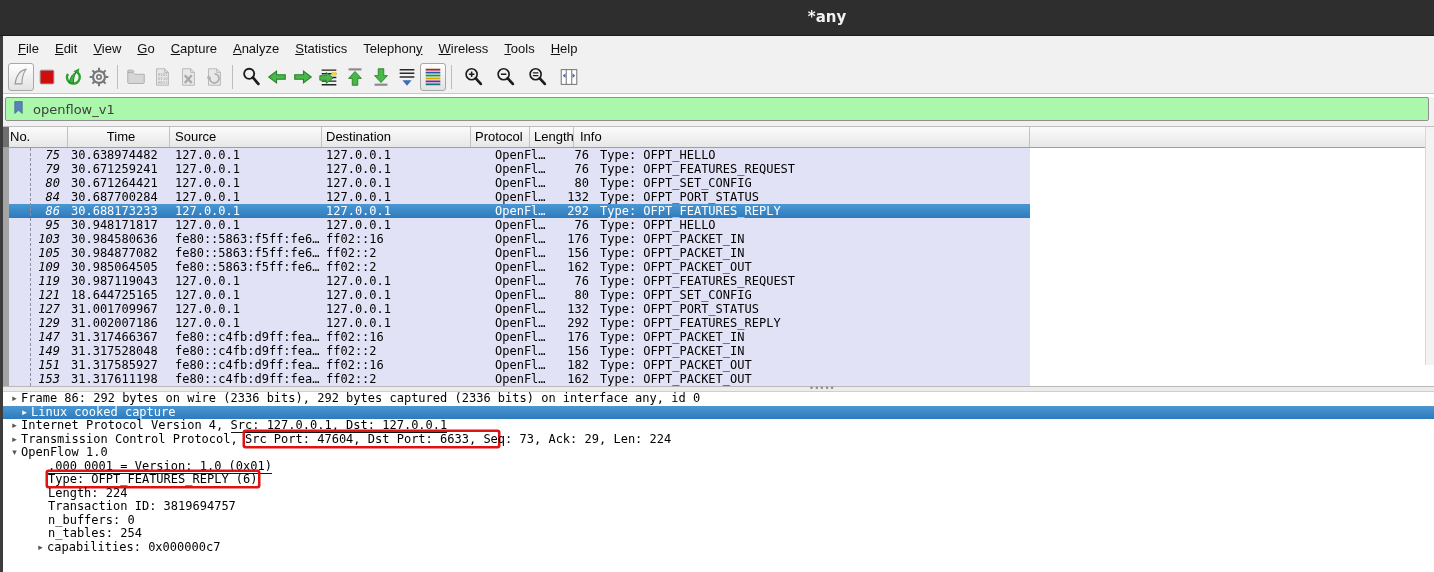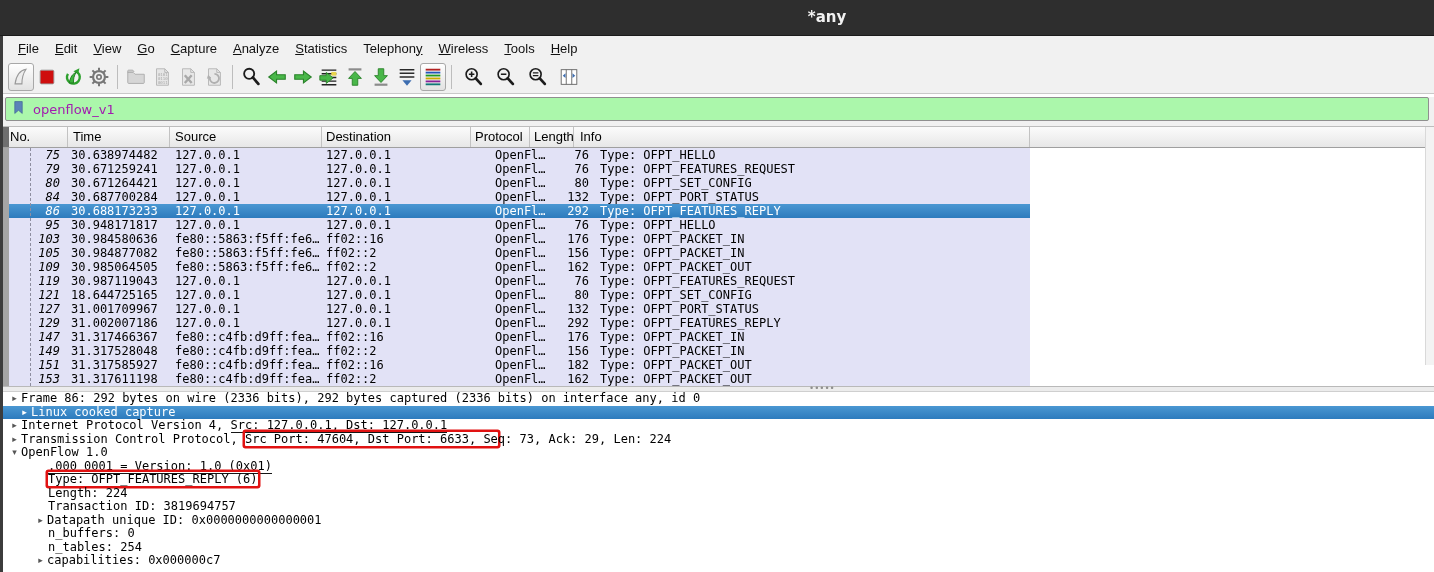--- a/index.html
+++ b/index.html
@@ -23,7 +23,7 @@
   .fwrap{display:flex;align-items:center;height:22px;margin:3px 5px 0 5px;background:#abf7ab;
        border:1px solid #8f8f8f;border-radius:2px;padding-left:5px;}
   .fwrap input{flex:1;background:transparent;border:none;outline:none;font-size:13px;
-       font-family:"DejaVu Sans",sans-serif;color:#a21caf;padding:0 0 0 7px;}
+       font-family:"DejaVu Sans",sans-serif;color:#404040;padding:0 0 0 7px;}
   .plist{position:relative;}
   .phead{height:21px;background:linear-gradient(#fbfbfb,#e7e7e7);border-bottom:1px solid #9f9f9f;
        display:flex;box-sizing:border-box;position:relative;}

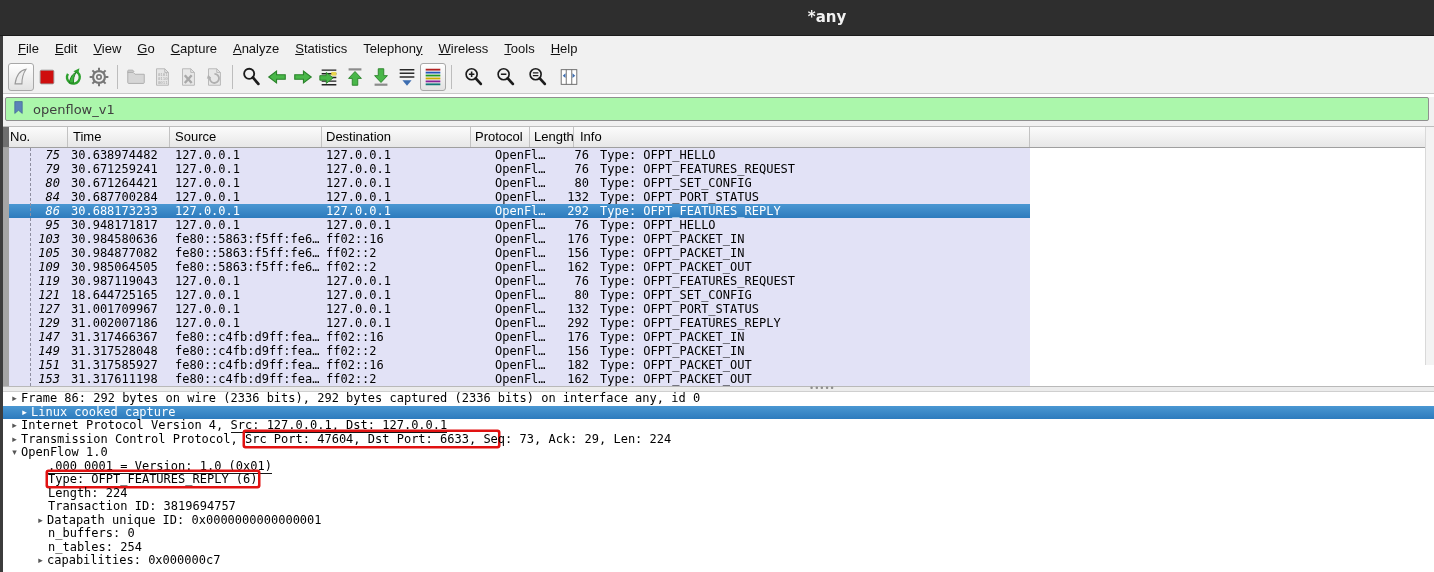--- a/index.html
+++ b/index.html
@@ -276,7 +276,7 @@
   <div class="phead">
     <div class="corner"></div>
   <div class="hcell" style="width: 68px; padding-left: 10px;">No.</div>
-      <div class="hcell" style="width: 102px; padding-left: 5px;">Time</div>
+      <div class="hcell" style="width: 102px; padding-left: 5px; text-align: center;">Time</div>
       <div class="hcell" style="width: 152px; padding-left: 5px;">Source</div>
       <div class="hcell" style="width: 149px; padding-left: 4px;">Destination</div>
       <div class="hcell" style="width: 59px; padding-left: 4px;">Protocol</div>

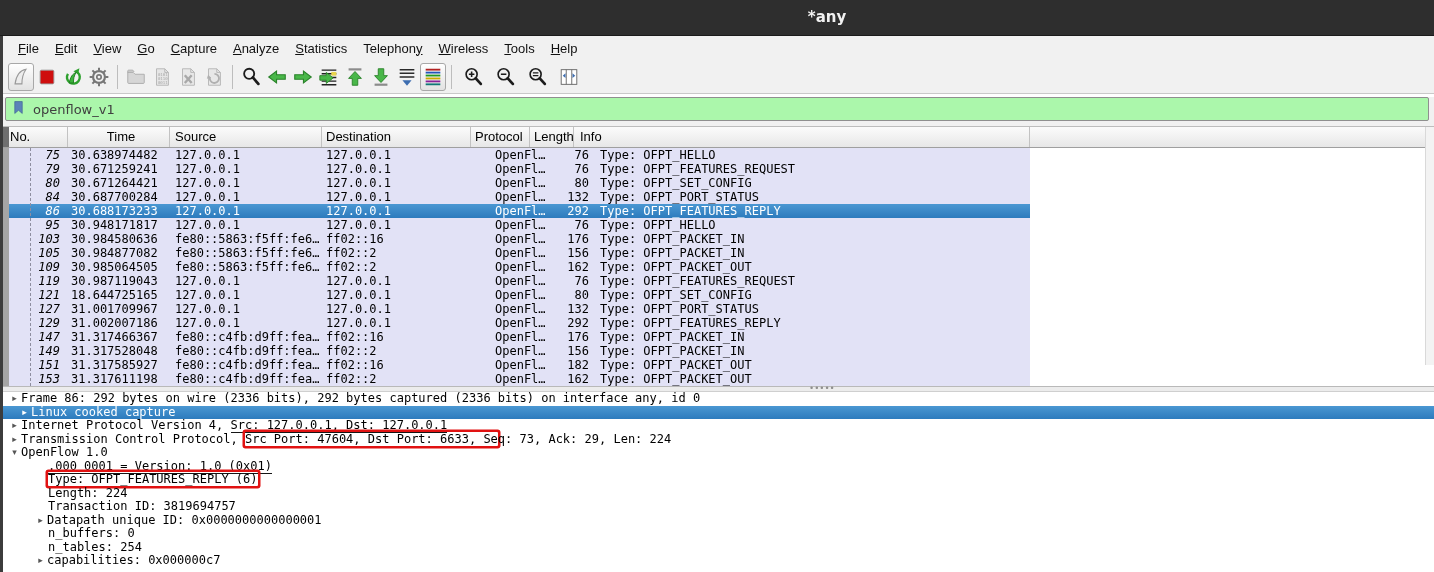--- a/index.html
+++ b/index.html
@@ -322,7 +322,6 @@
     <div class="drow ind1"><span class="part rb">Type: OFPT_FEATURES_REPLY (6)</span></div>
     <div class="drow ind1"><span class="part">Length: 224</span></div>
     <div class="drow ind1"><span class="part">Transaction ID: 3819694757</span></div>
-    <div class="drow ind1 hastri"><span class="tri">▸</span><span class="part">Datapath unique ID: 0x0000000000000001</span></div>
     <div class="drow ind1"><span class="part">n_buffers: 0</span></div>
     <div class="drow ind1"><span class="part">n_tables: 254</span></div>
     <div class="drow ind1 hastri"><span class="tri">▸</span><span class="part">capabilities: 0x000000c7</span></div>

